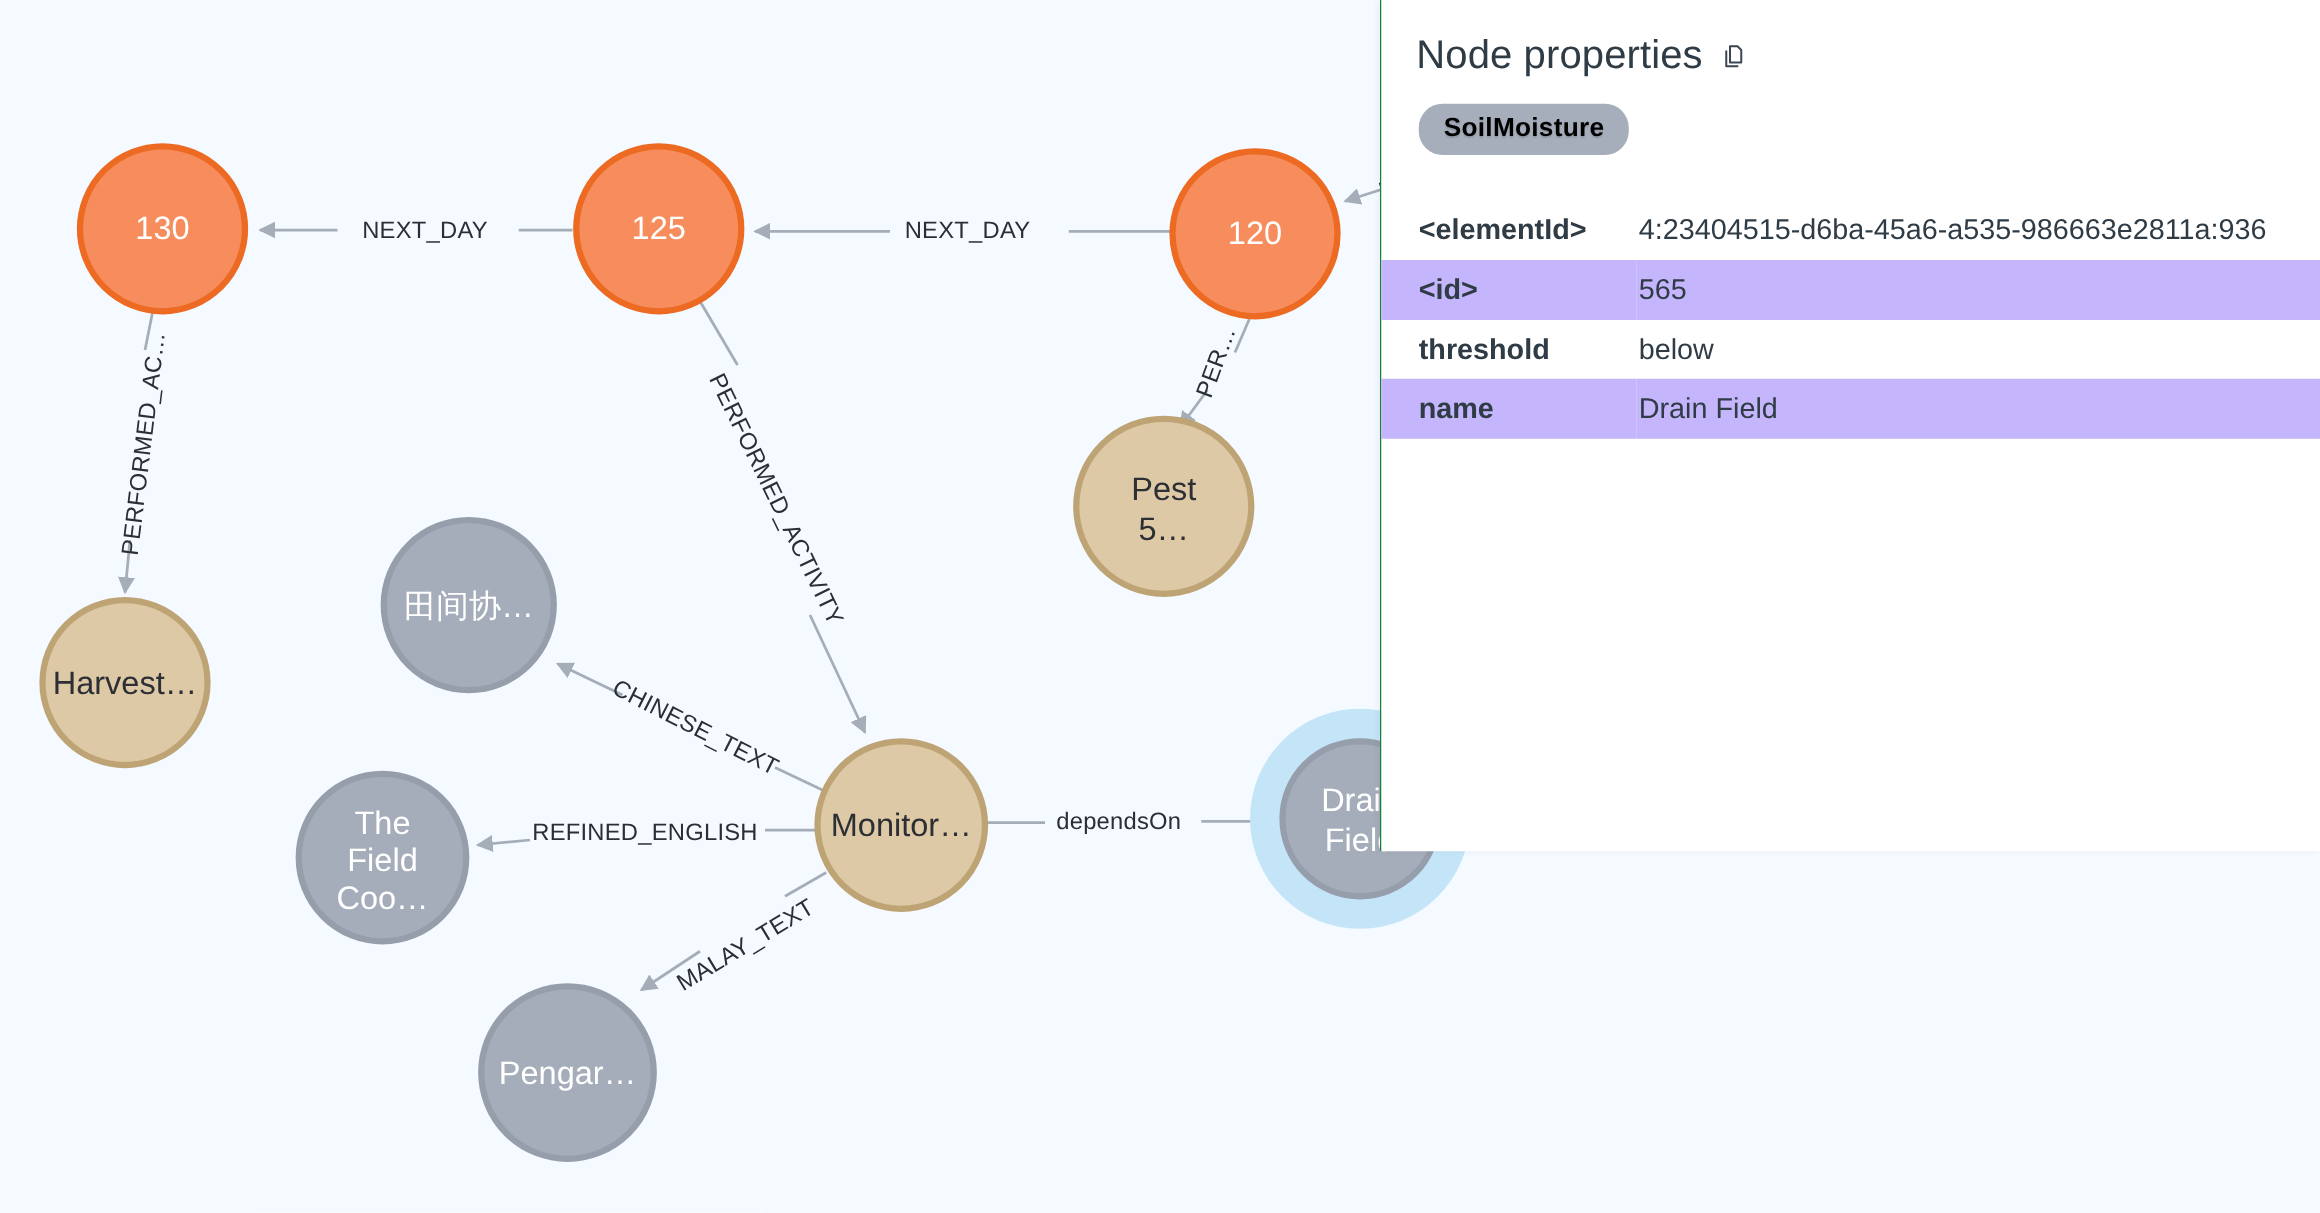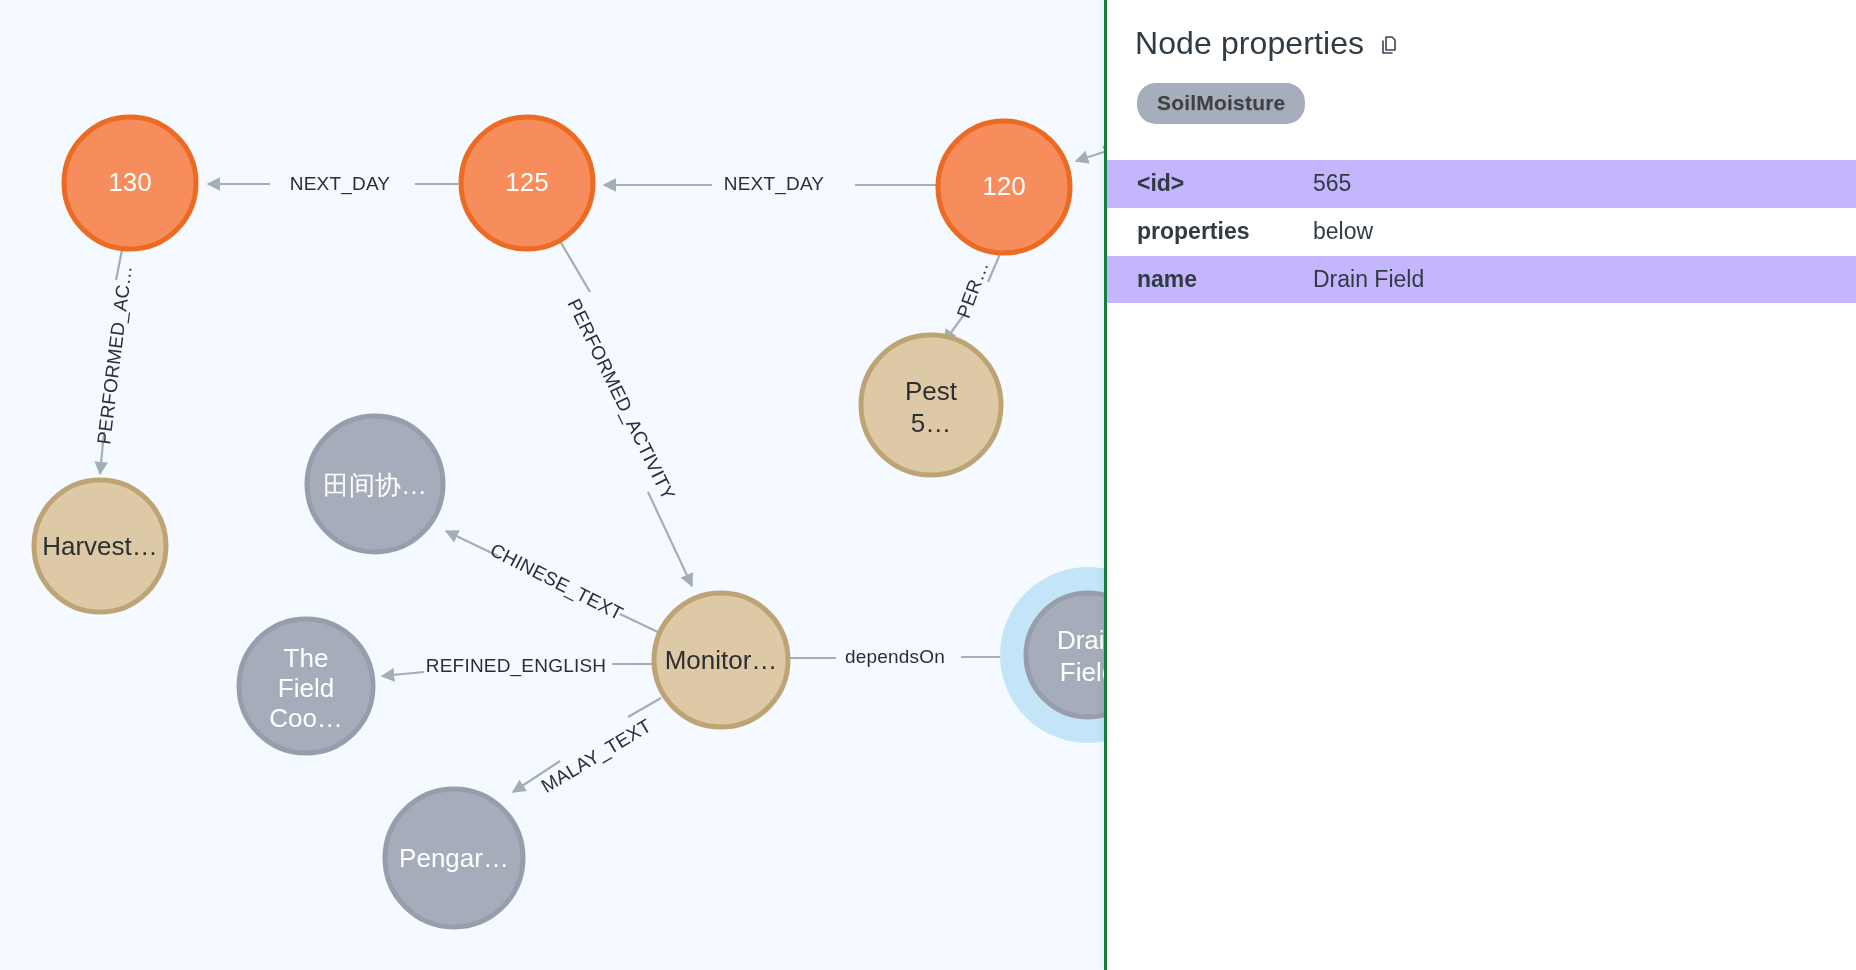--- a/index.html
+++ b/index.html
@@ -72,9 +72,9 @@
     right: 0;
     top: 0;
     width: 752px;
-    height: 970px;
+    height: 681px;
     background: #ffffff;
-    border-left: 3px solid #15803d;
+    border-left: 1px solid #15803d;
     box-shadow: -2px 0 6px rgba(20,40,70,0.06);
     box-sizing: border-box;
     padding: 0;

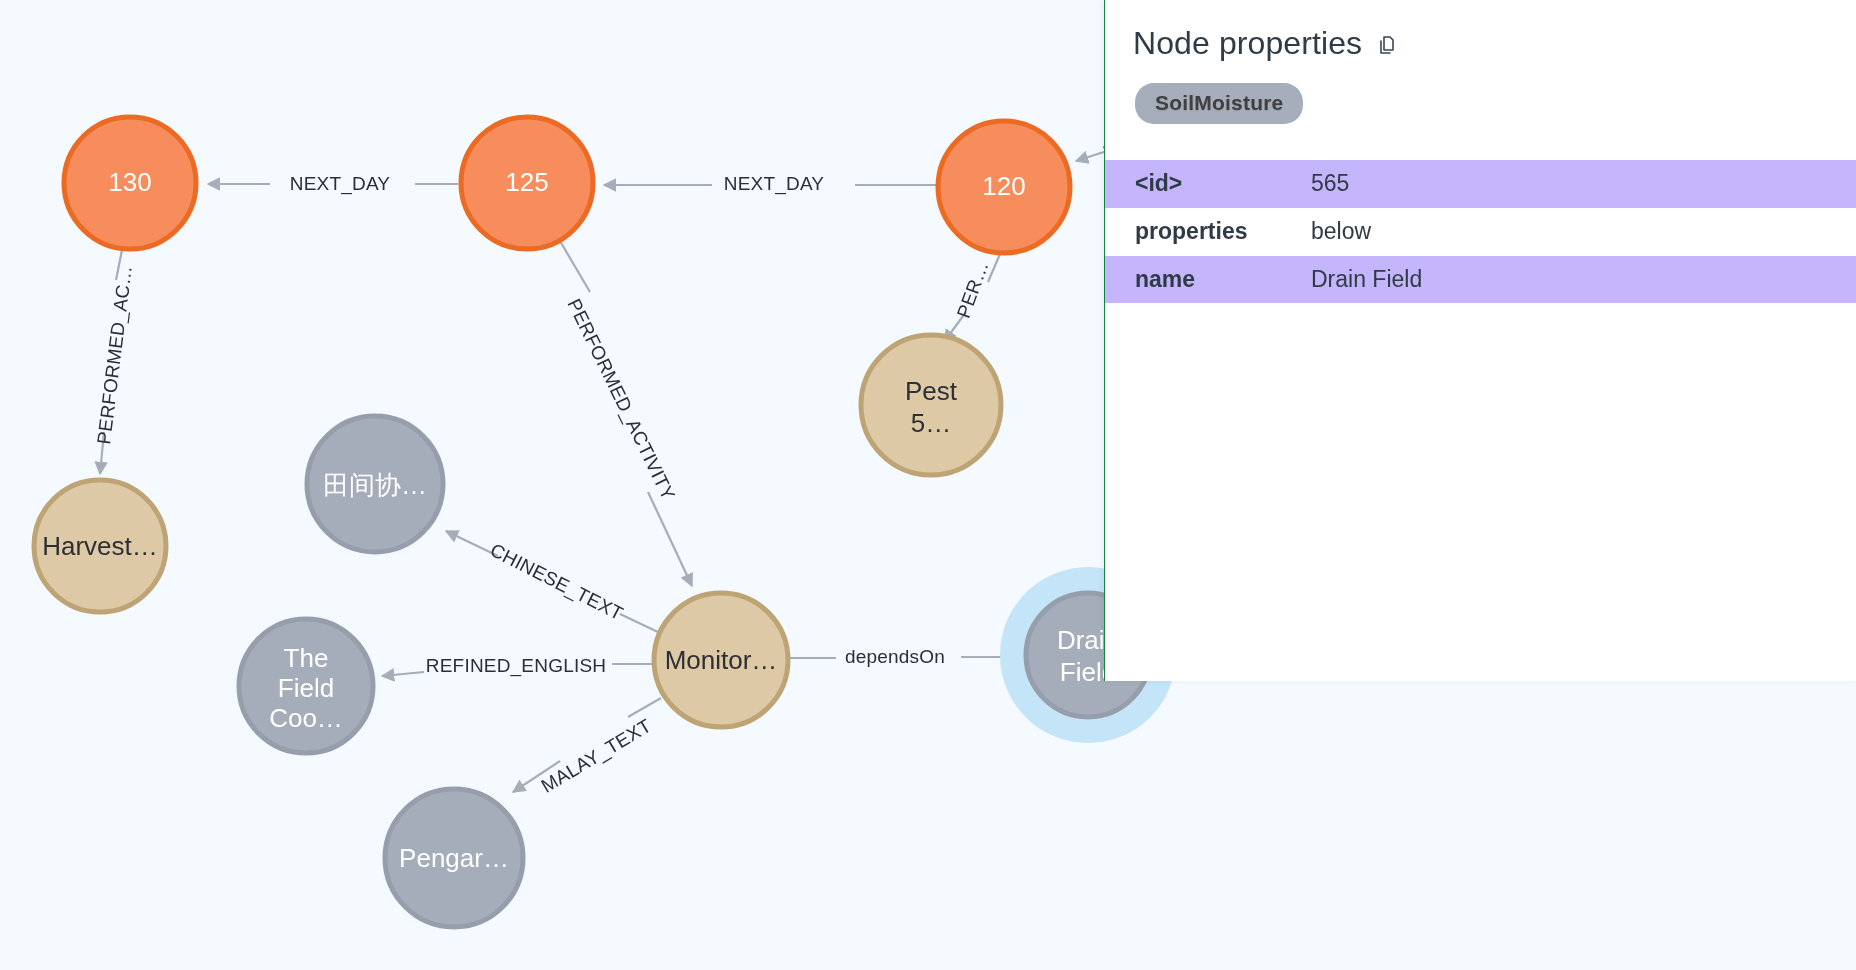--- a/index.html
+++ b/index.html
@@ -107,7 +107,7 @@
   .label-chip {
     display: inline-block;
     background: #a7aebb;
-    color: #404040;
+    color: #000000;
     font-size: 21px;
     font-weight: bold;
     border-radius: 19px;

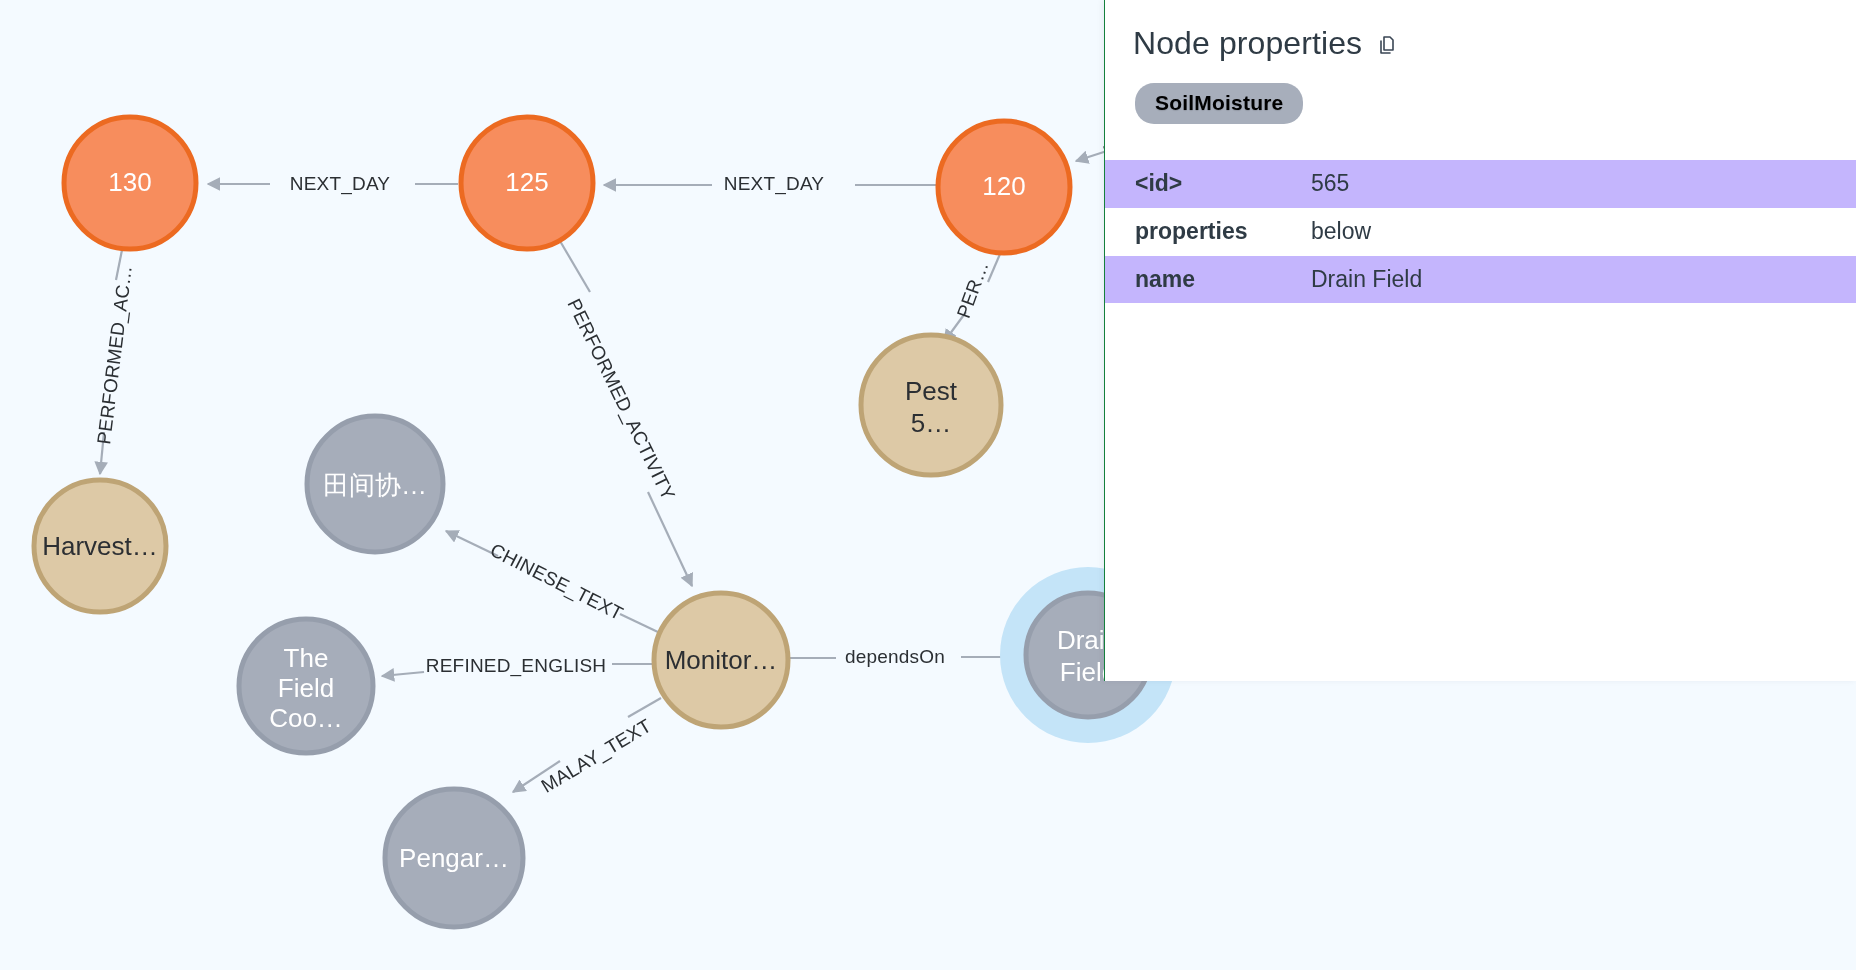--- a/index.html
+++ b/index.html
@@ -314,6 +314,10 @@
 
     <table class="props-table">
       <tbody>
+        <tr>
+          <td class="k">&lt;elementId&gt;</td>
+          <td class="v">4:23404515-d6ba-45a6-a535-986663e2811a:936</td>
+        </tr>
         <tr class="striped">
           <td class="k">&lt;id&gt;</td>
           <td class="v">565</td>

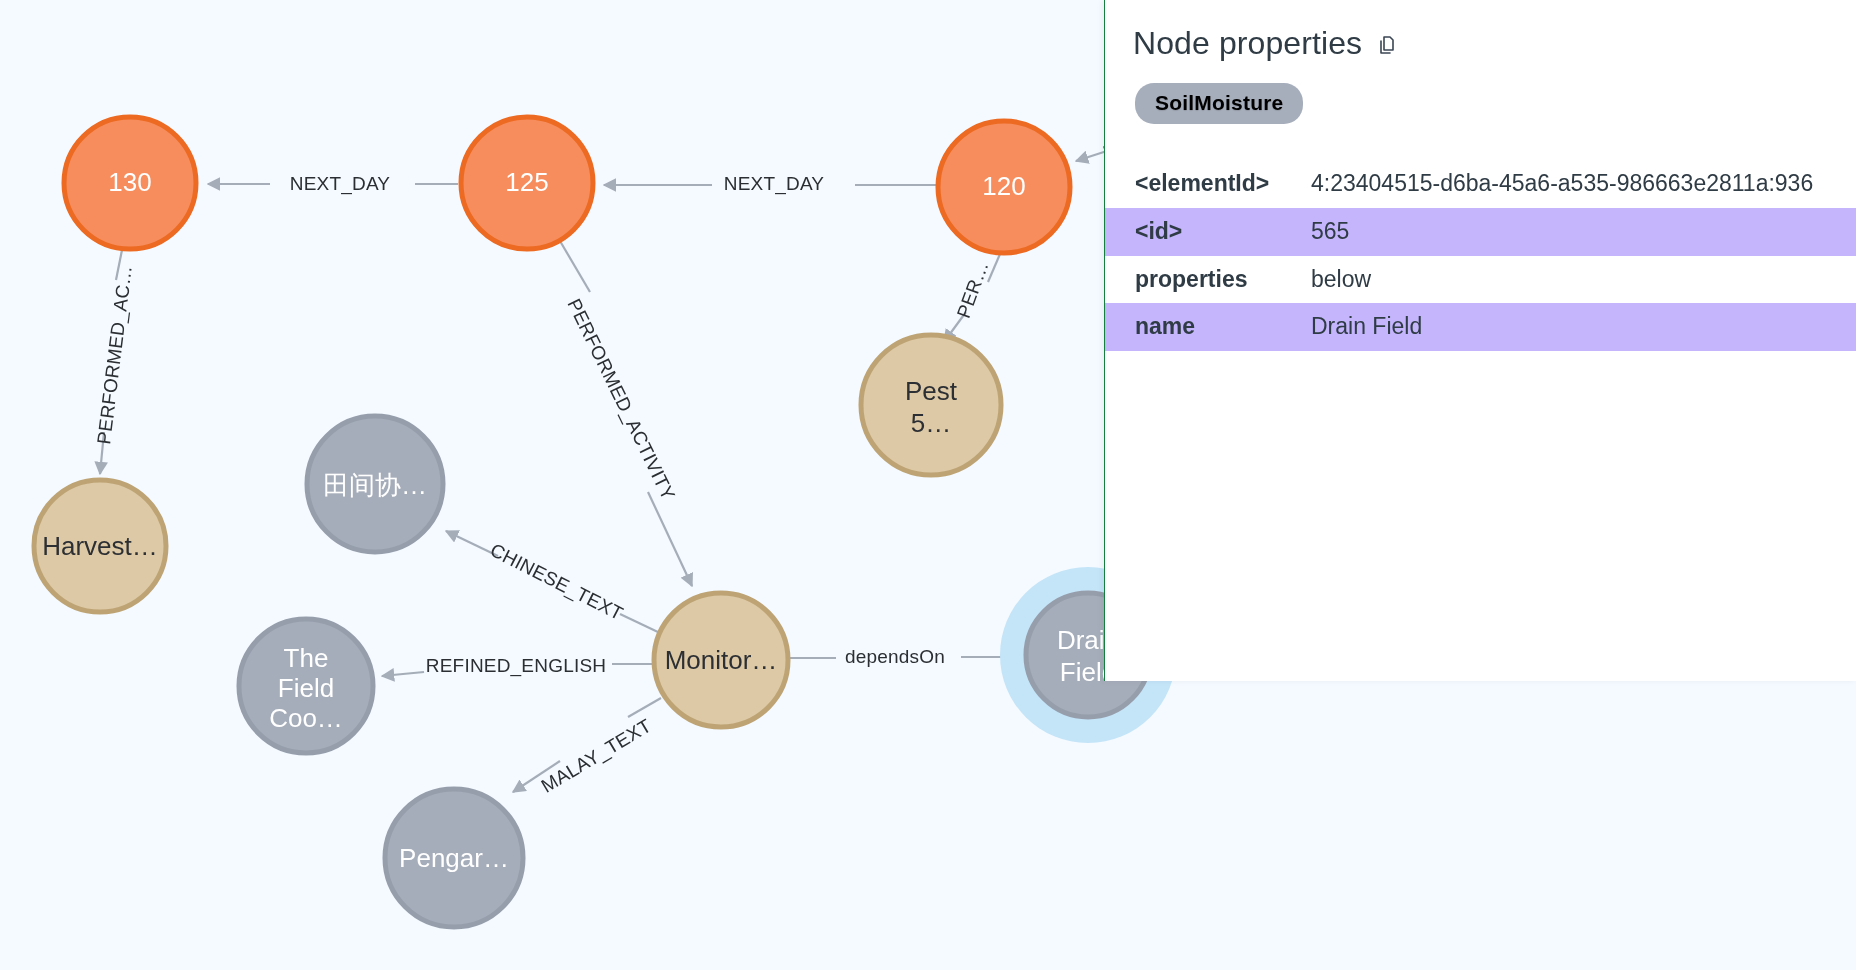--- a/index.html
+++ b/index.html
@@ -323,7 +323,7 @@
           <td class="v">565</td>
         </tr>
         <tr>
-          <td class="k">properties</td>
+          <td class="k">threshold</td>
           <td class="v">below</td>
         </tr>
         <tr class="striped">

